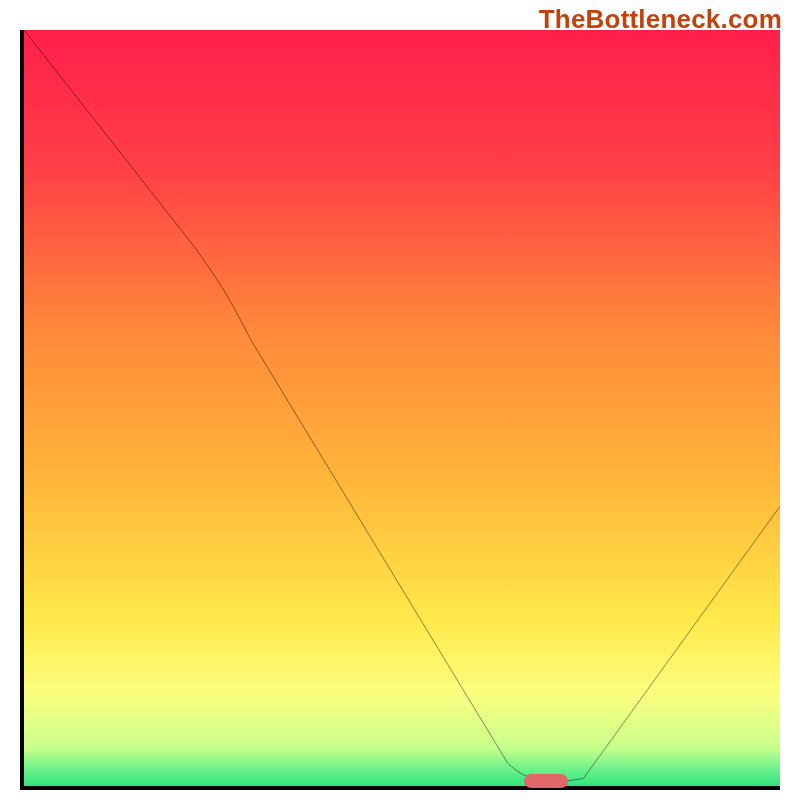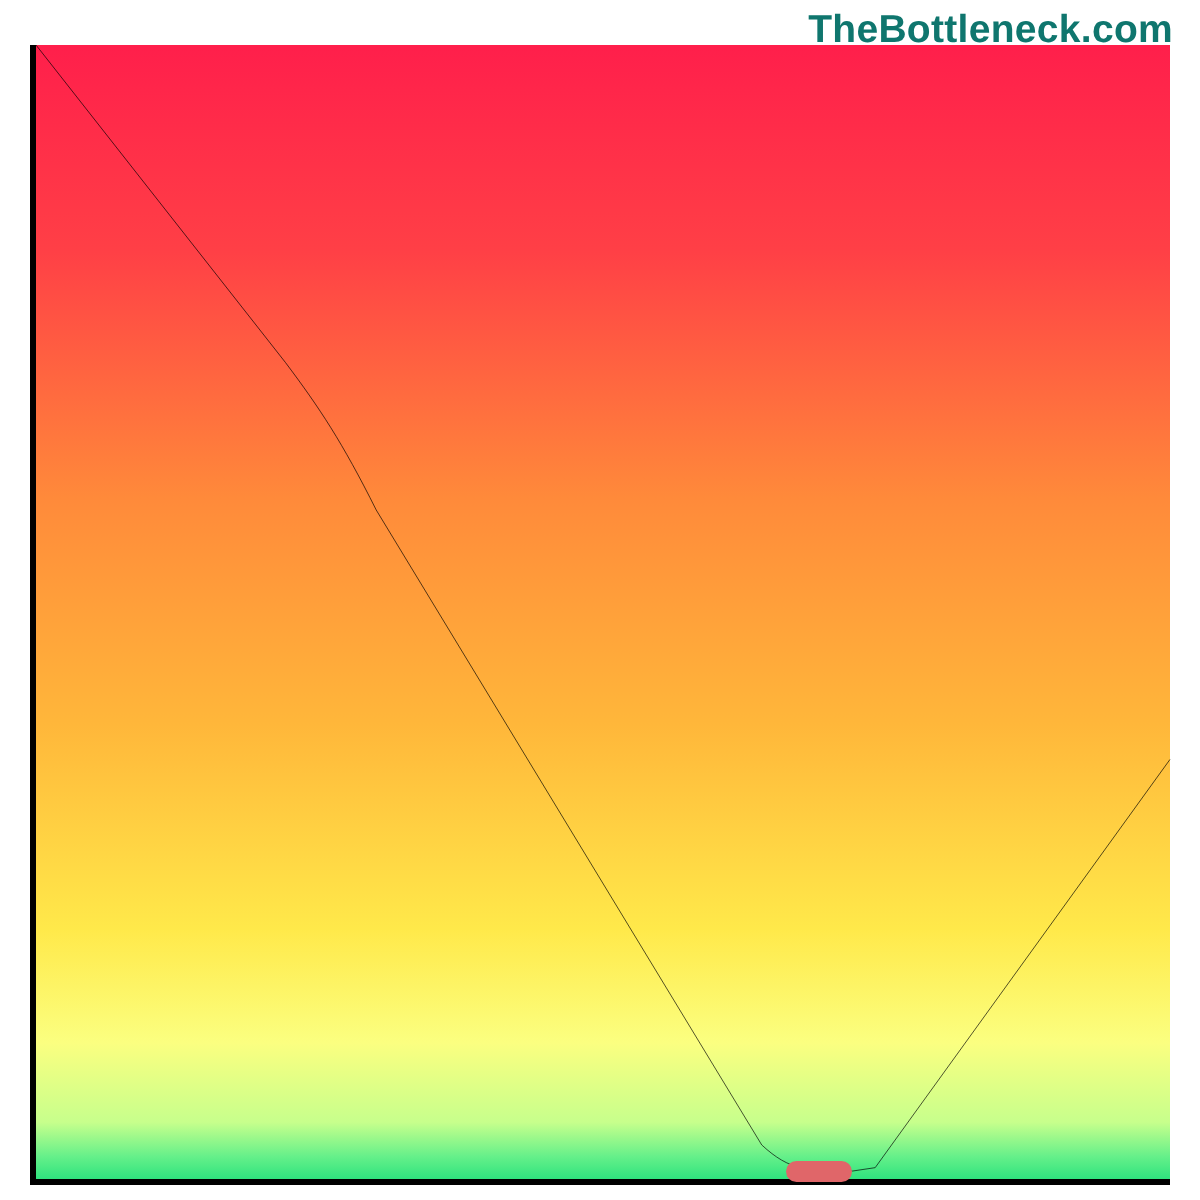--- a/index.html
+++ b/index.html
@@ -22,7 +22,7 @@
     right: 18px;
     font-size: 26px;
     font-weight: 600;
-    color: #0f766e;
+    color: #c2410c;
     letter-spacing: 0.2px;
   }
   .plot-frame {

